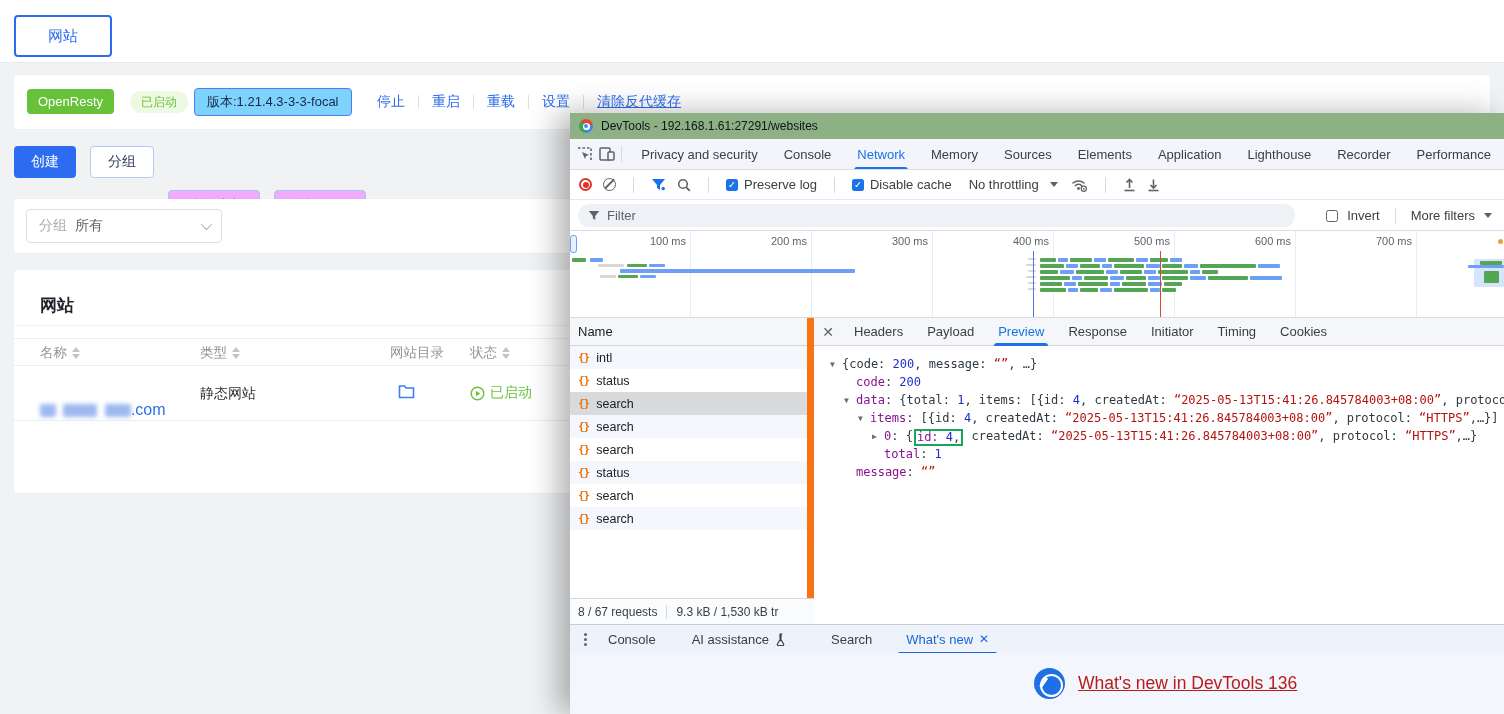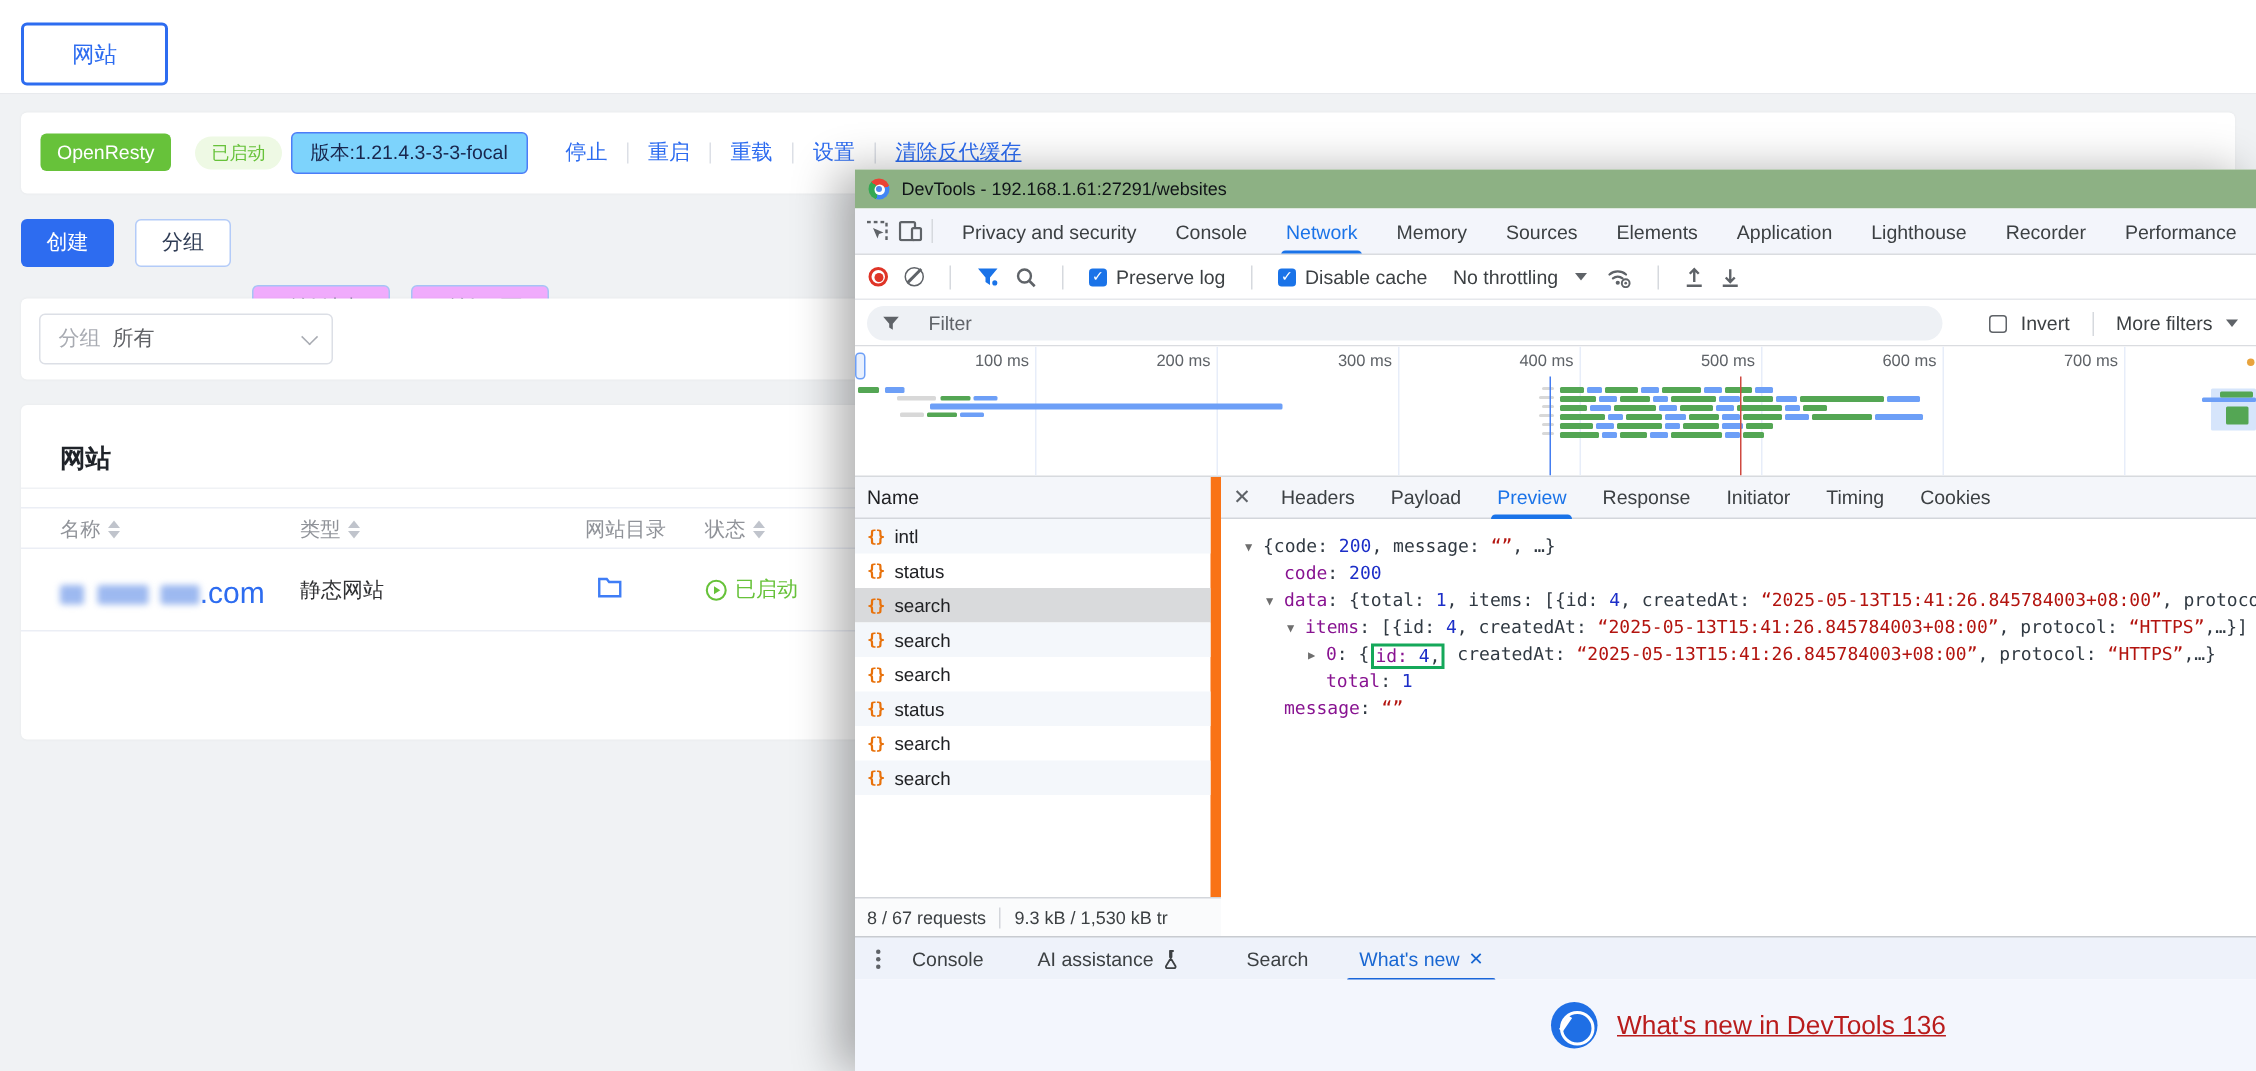--- a/index.html
+++ b/index.html
@@ -86,7 +86,7 @@
   .caret { width:0; height:0; border-left:4px solid transparent; border-right:4px solid transparent; border-top:5px solid #5f6368; display:inline-block; }
   #dt-filterrow { position:absolute; left:0; top:87px; width:100%; height:31px; background:#fff; border-bottom:1px solid #dadce0; }
   #filter-pill { position:absolute; left:8px; top:4px; width:717px; height:23px; background:#eef1f5; border-radius:12px;
-    display:flex; align-items:center; padding:0 10px; gap:19px; color:#5f6368; font-size:13px; cursor:text; }
+    display:flex; align-items:center; padding:0 10px; gap:7px; color:#5f6368; font-size:13px; cursor:text; }
   #fr-right { position:absolute; right:12px; top:0; height:31px; display:flex; align-items:center; gap:9px; font-size:13px; color:#3c4043; }
 
   #dt-overview { position:absolute; left:0; top:118px; width:100%; height:87px; background:#fff; border-bottom:1px solid #d7dade; overflow:hidden; cursor:col-resize; }

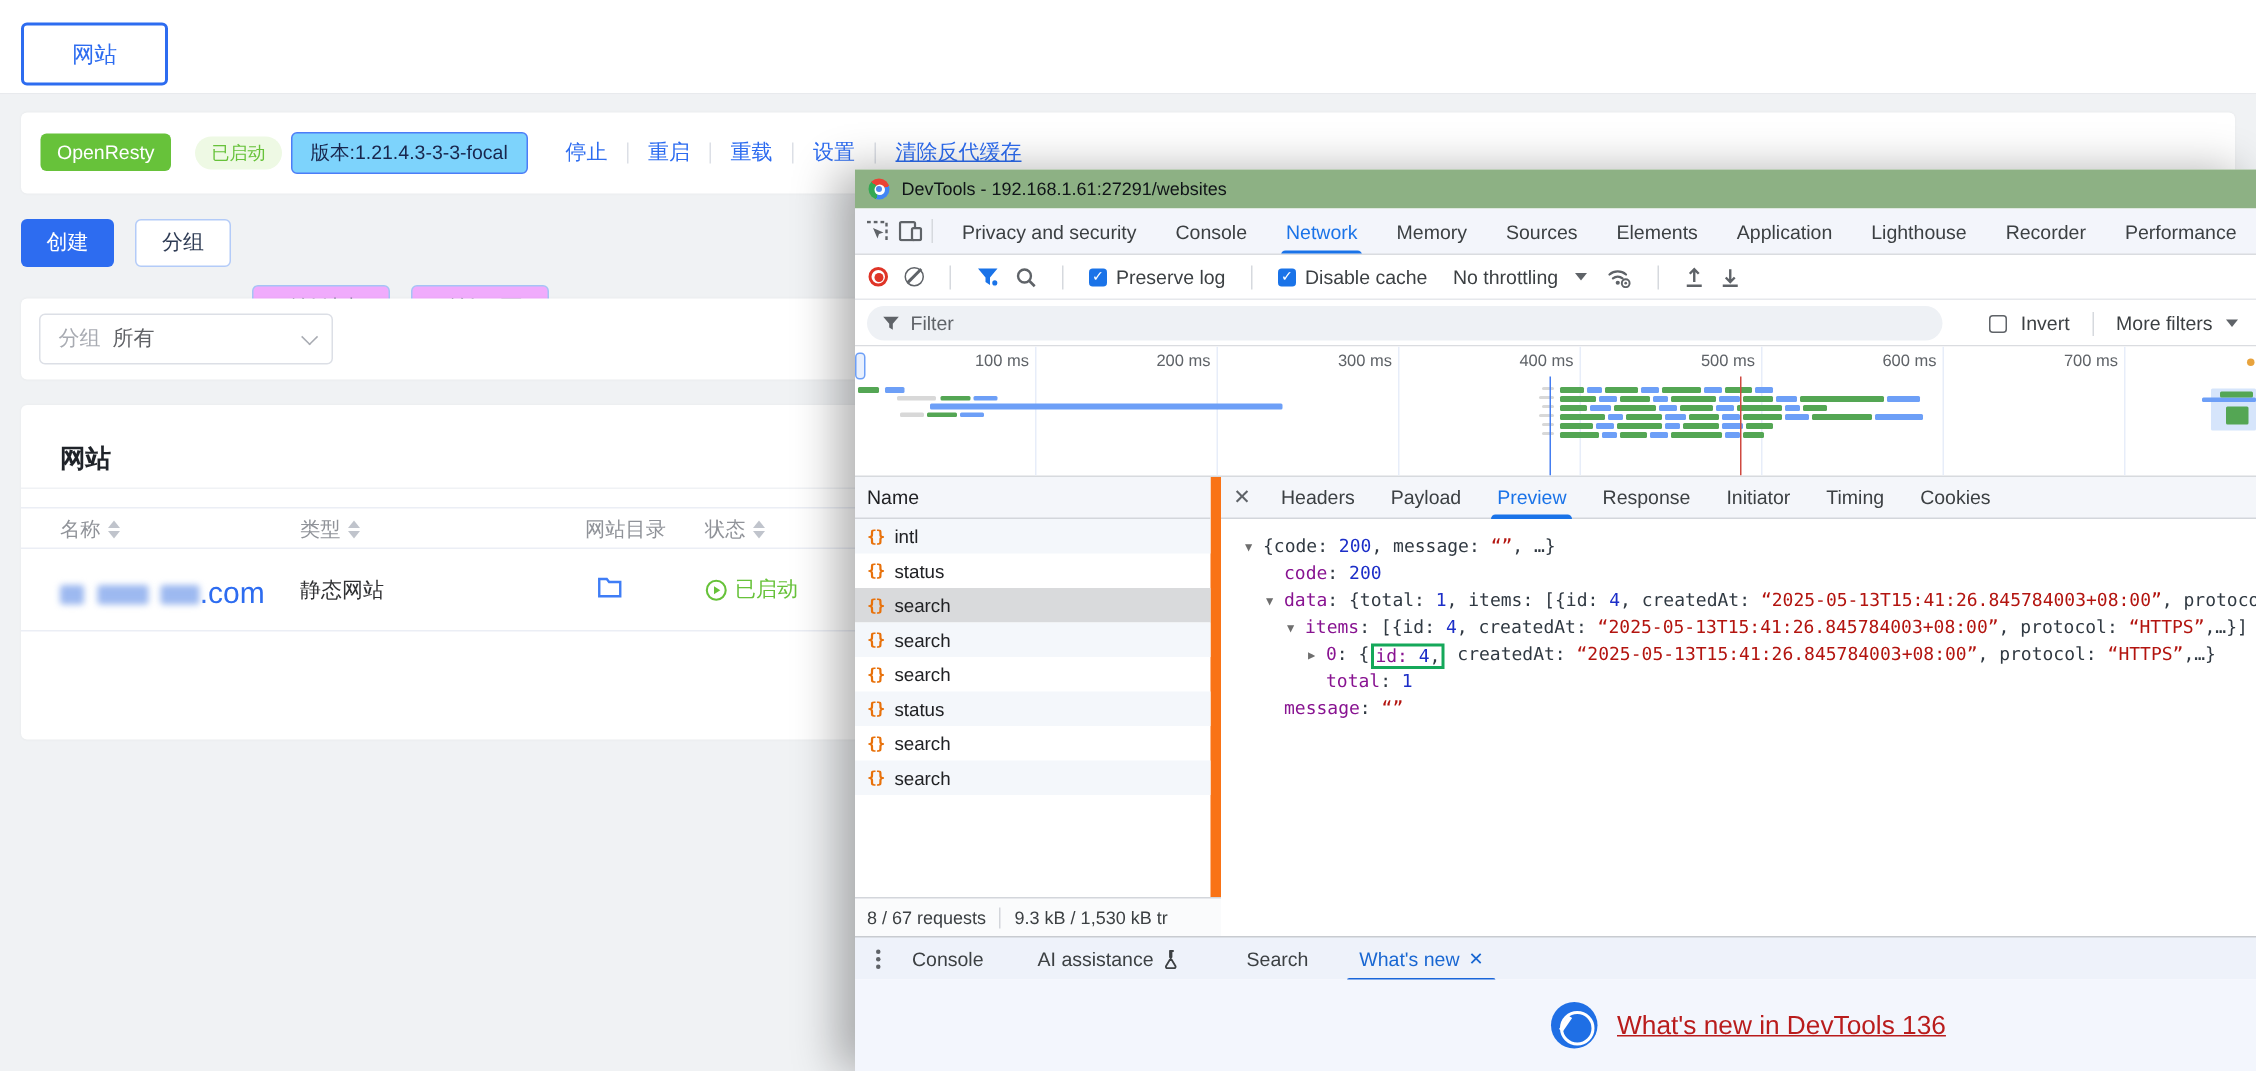--- a/index.html
+++ b/index.html
@@ -50,7 +50,7 @@
   .sorter .dn { border-top:5px solid #c0c4cc; }
   #tbl-row { position:absolute; left:0; right:0; top:96px; height:55px; border-bottom:1px solid #ebeef5; }
   .redact { display:inline-block; height:13px; background:#9db9f0; border-radius:2px; filter:blur(2px); vertical-align:middle; }
-  #row-name { position:absolute; left:26px; top:19px; font-size:20px; color:#2d6cf0; cursor:pointer; }
+  #row-name { position:absolute; left:26px; top:35px; font-size:16px; color:#2d6cf0; cursor:pointer; }
   #row-type { position:absolute; left:186px; top:19px; font-size:14px; color:#303133; }
   #row-folder { position:absolute; left:384px; top:18px; cursor:pointer; }
   #row-status { position:absolute; left:456px; top:18px; display:flex; align-items:center; gap:5px; color:#67c23a; font-size:14px; }

